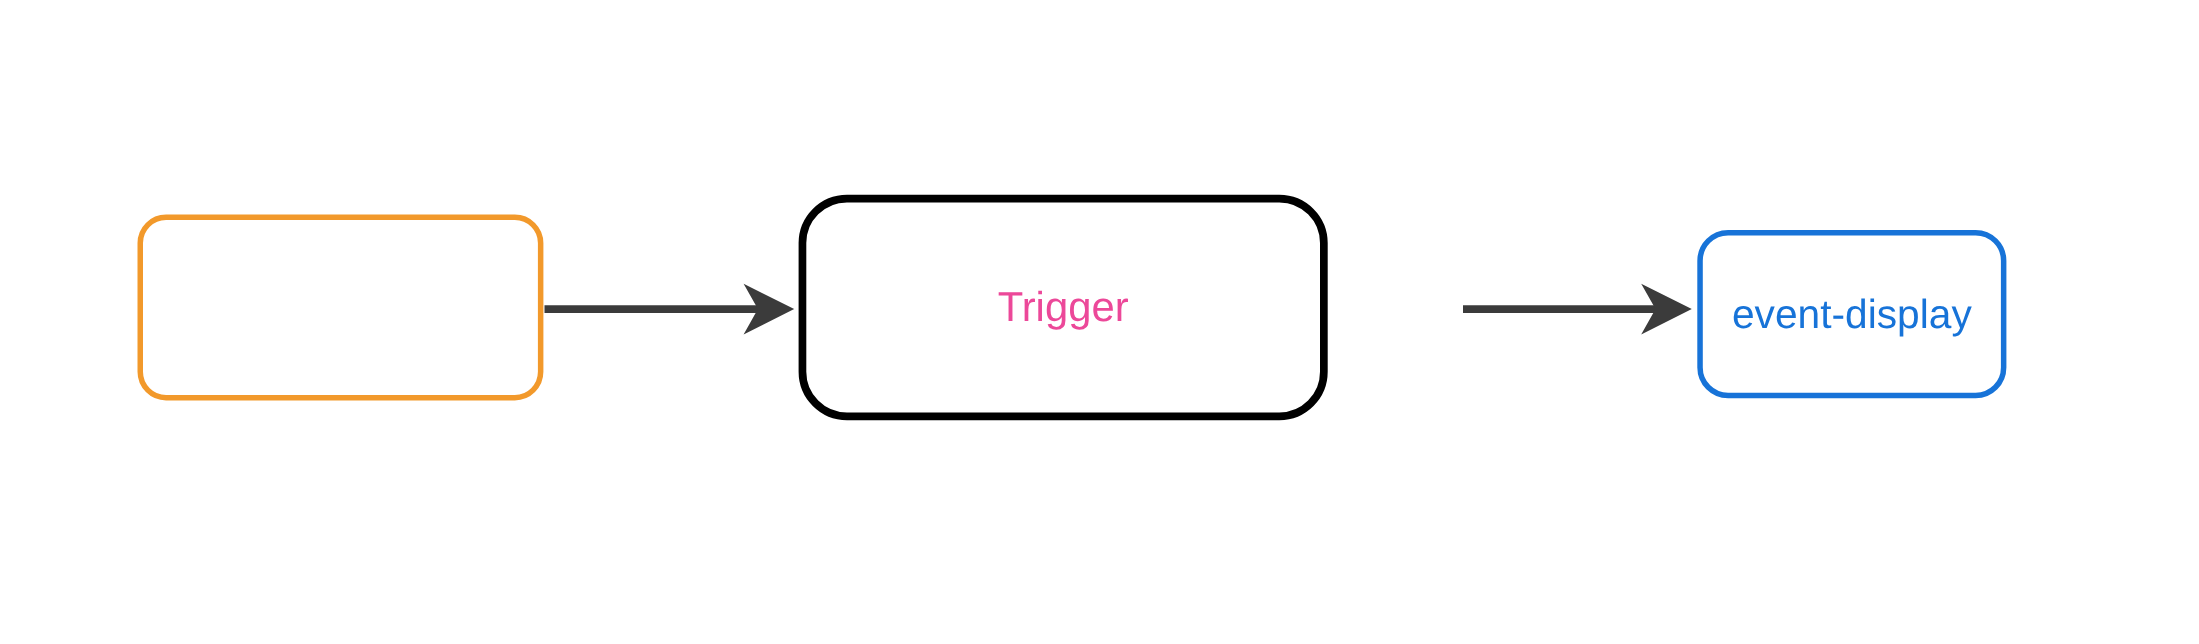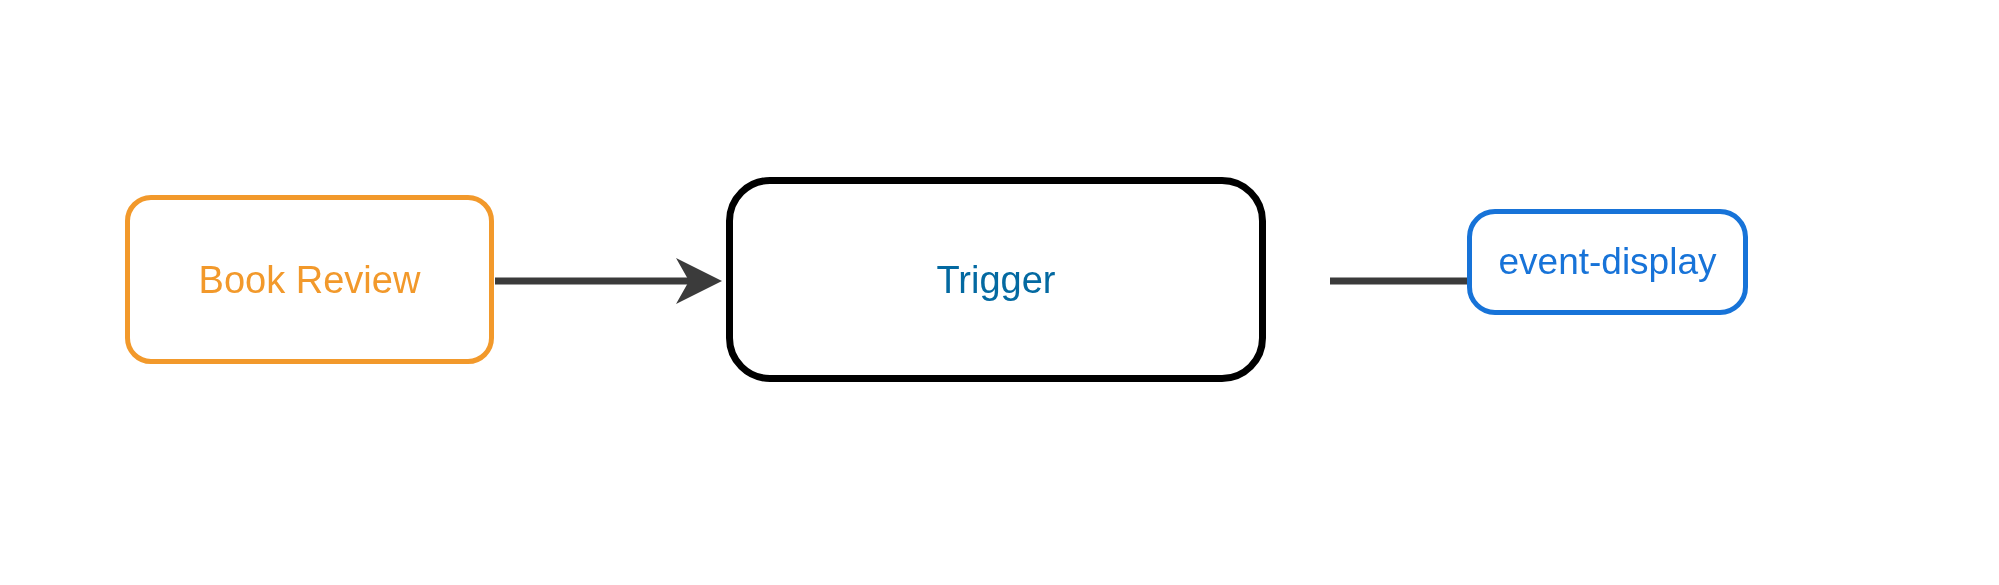--- a/index.html
+++ b/index.html
@@ -87,7 +87,7 @@
 
   <div class="node node-broker">
     <div class="label">
-      <span>Book Review</span><br>
+      <br>
     </div>
   </div>
 

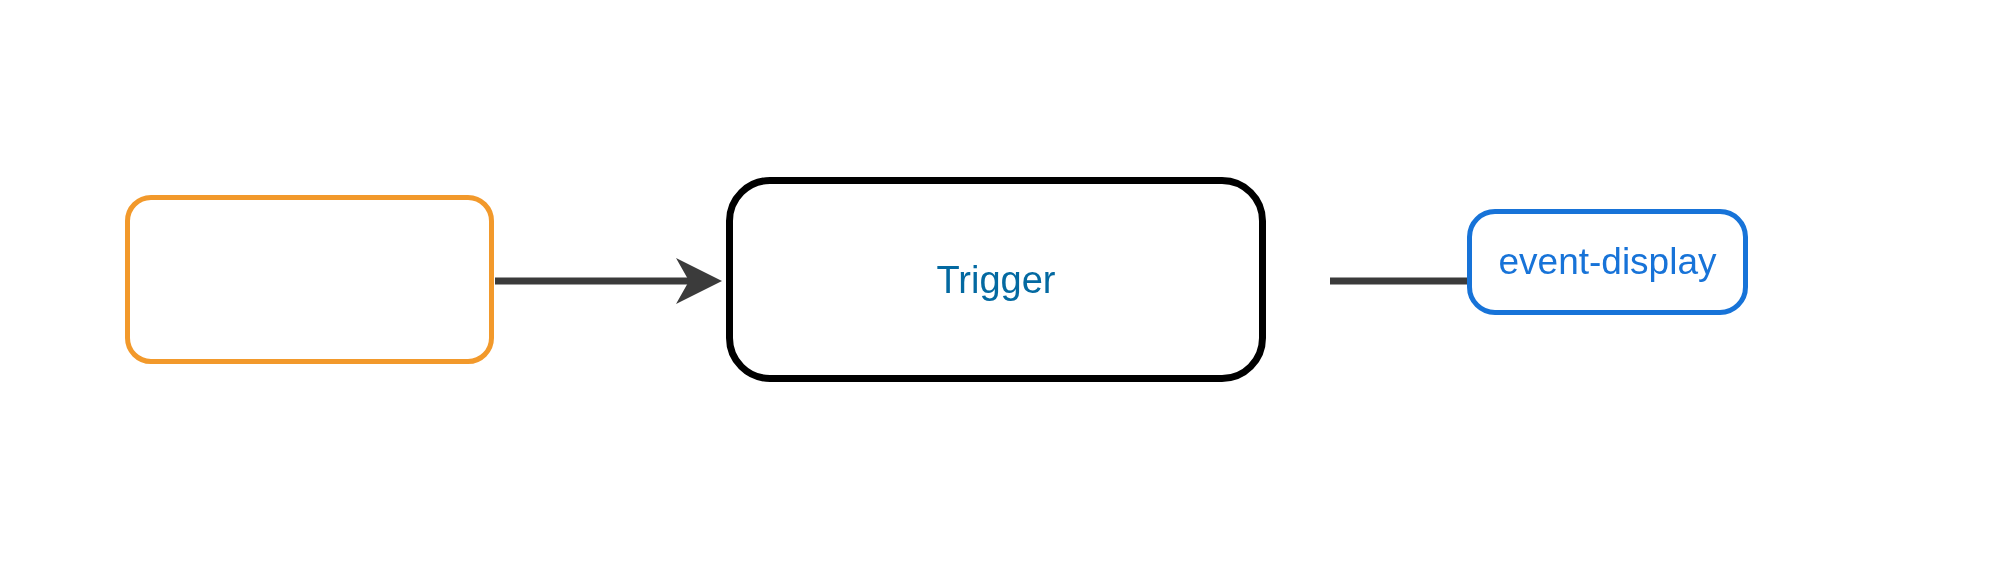--- a/index.html
+++ b/index.html
@@ -49,11 +49,11 @@
   .node-trigger {
     left: 726px;
     top: 177px;
-    width: 540px;
+    width: 481px;
     height: 205px;
     border: 7px solid #000000;
     border-radius: 44px;
-    color: #0369a1;
+    color: #ec4899;
   }
   .node-event-display {
     left: 1467px;

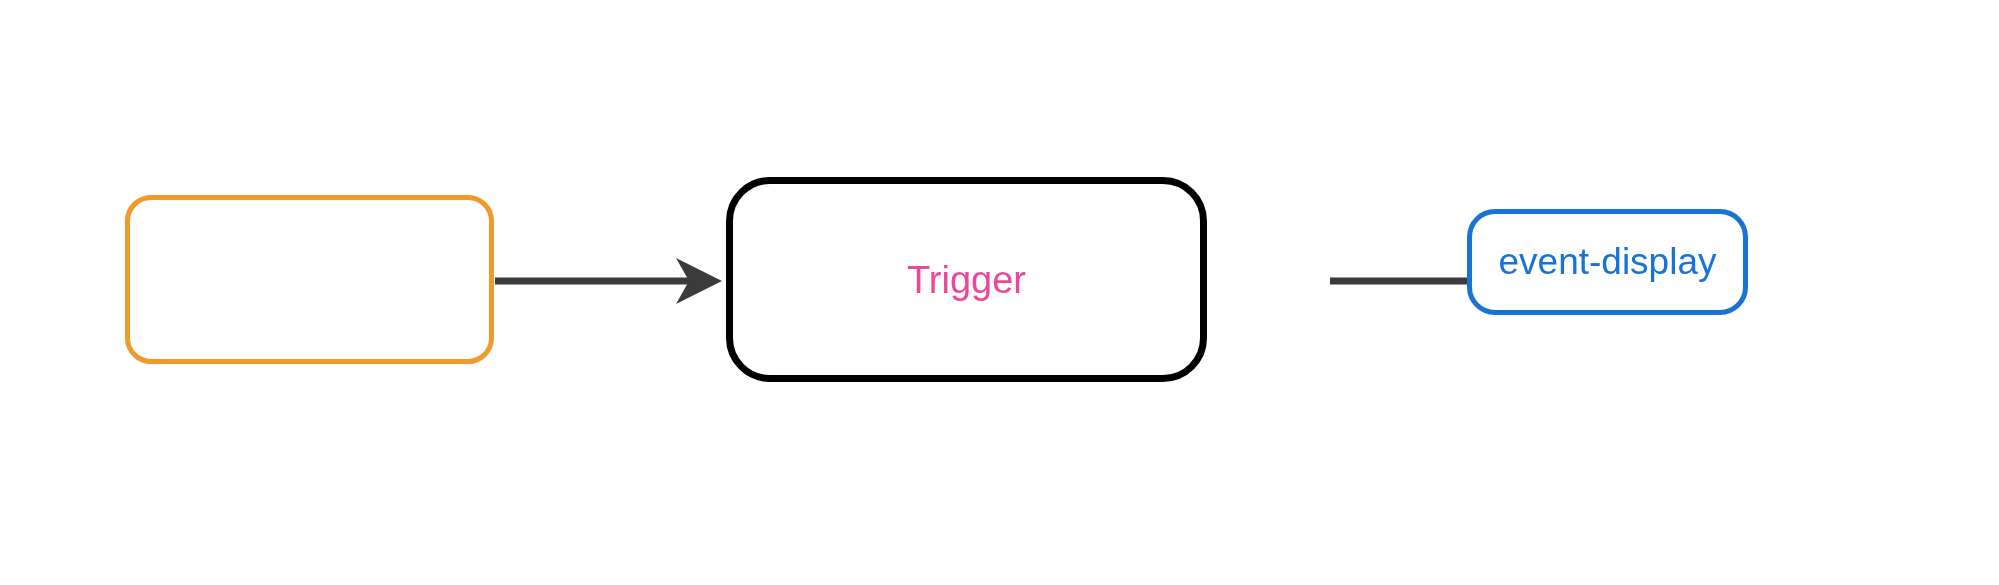--- a/index.html
+++ b/index.html
@@ -56,10 +56,10 @@
     color: #ec4899;
   }
   .node-event-display {
-    left: 1467px;
+    left: 1543px;
     top: 209px;
     width: 281px;
-    height: 106px;
+    height: 153px;
     border: 5px solid #1773D8;
     border-radius: 28px;
     color: #1773D8;

